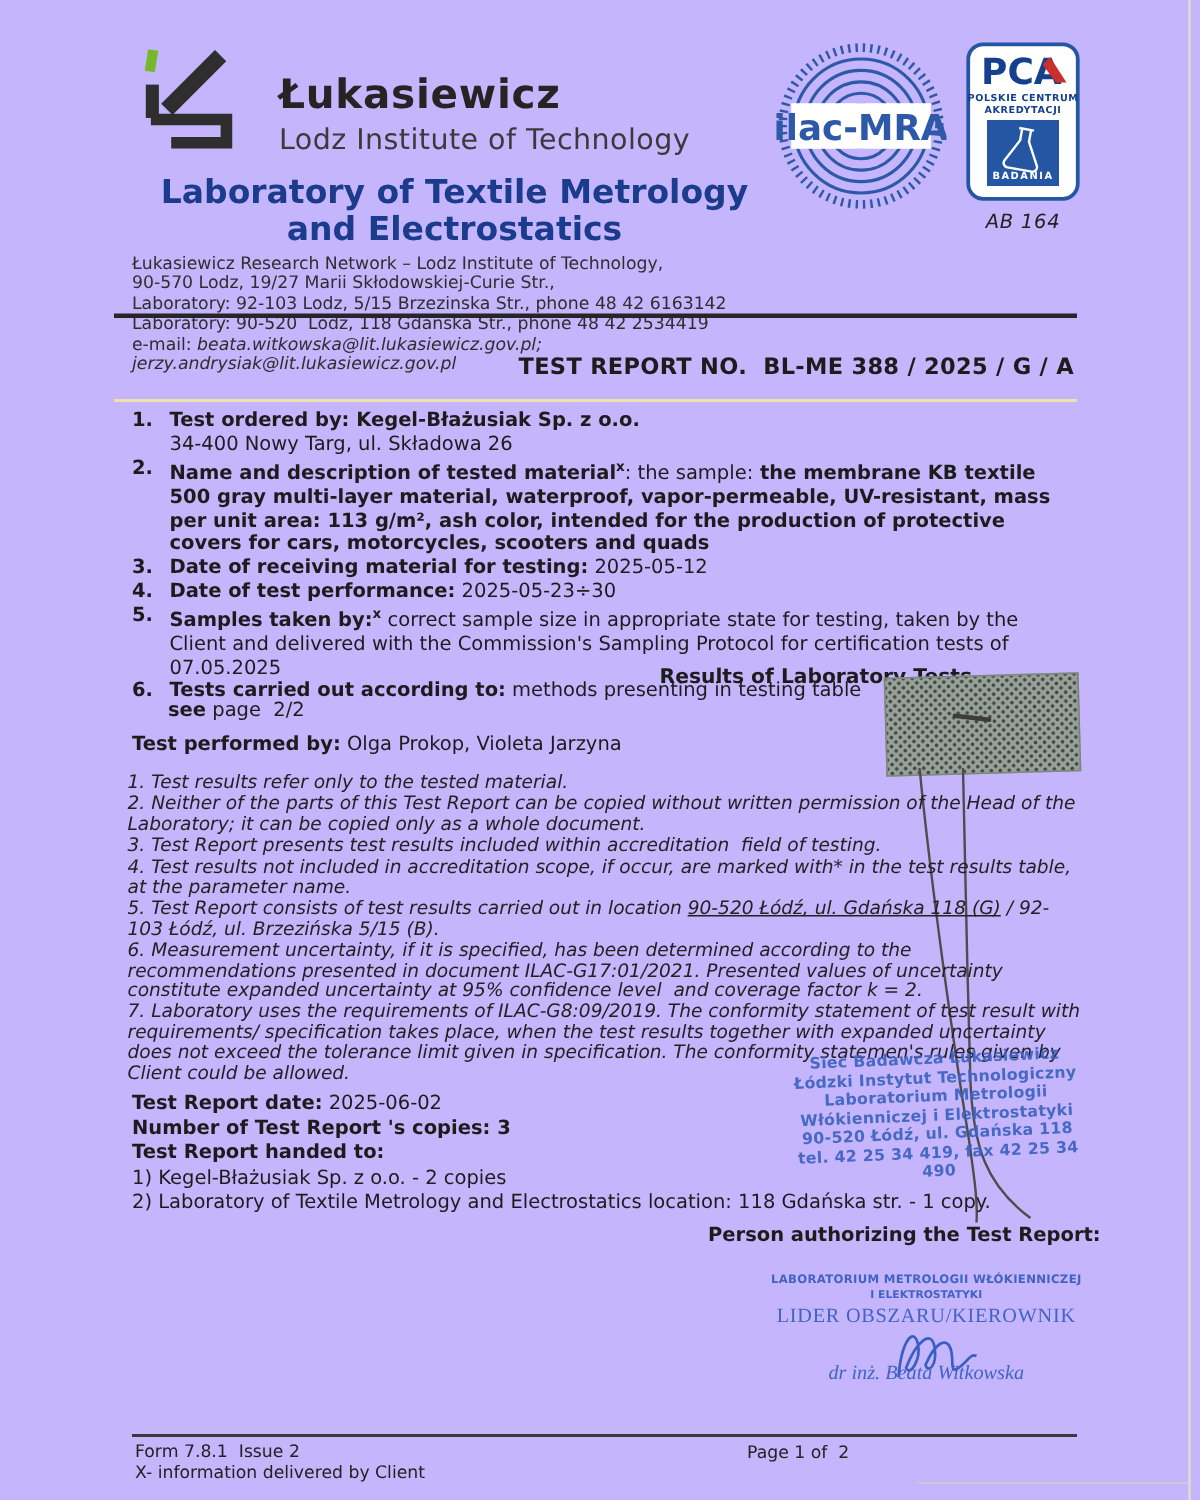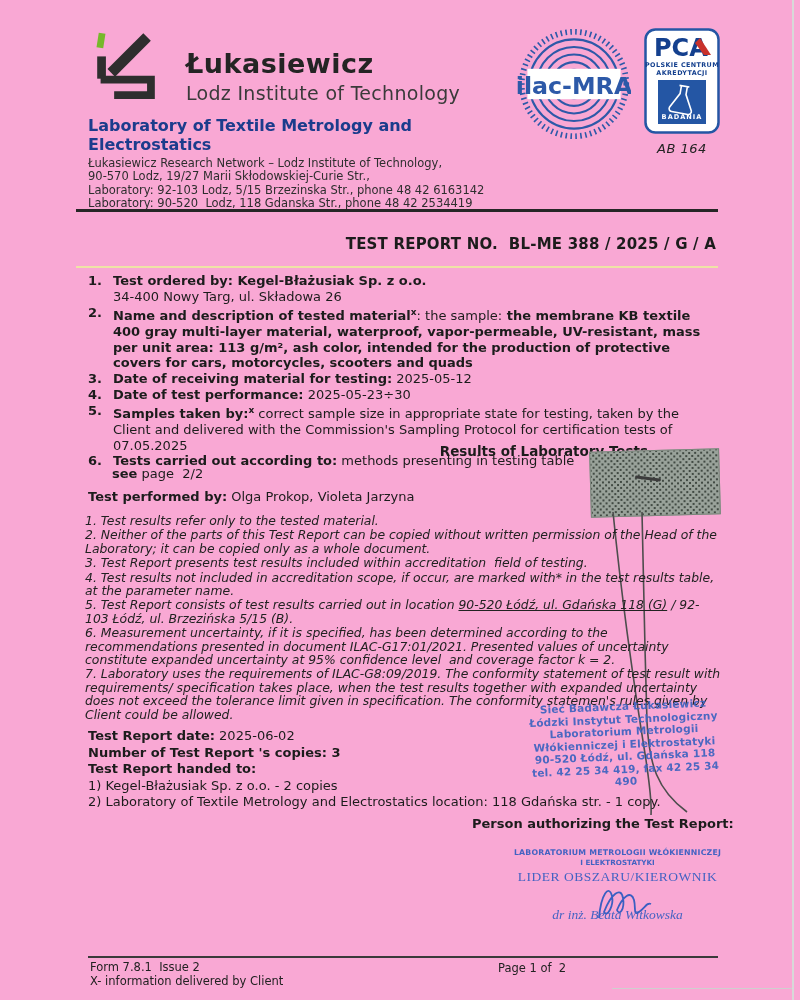--- a/index.html
+++ b/index.html
@@ -3,7 +3,7 @@
 <meta charset="utf-8">
 <style>
   html,body{margin:0;padding:0;background:#e9e9e9;}
-  .page{position:relative;width:800px;height:1000px;background:#f9a8d4;overflow:hidden;
+  .page{position:relative;width:800px;height:1000px;background:#c4b5fd;overflow:hidden;
         font-family:"DejaVu Sans","Liberation Sans",sans-serif;color:#1c1c1c;}
   
   .header{position:absolute;left:88px;top:30px;width:430px;}

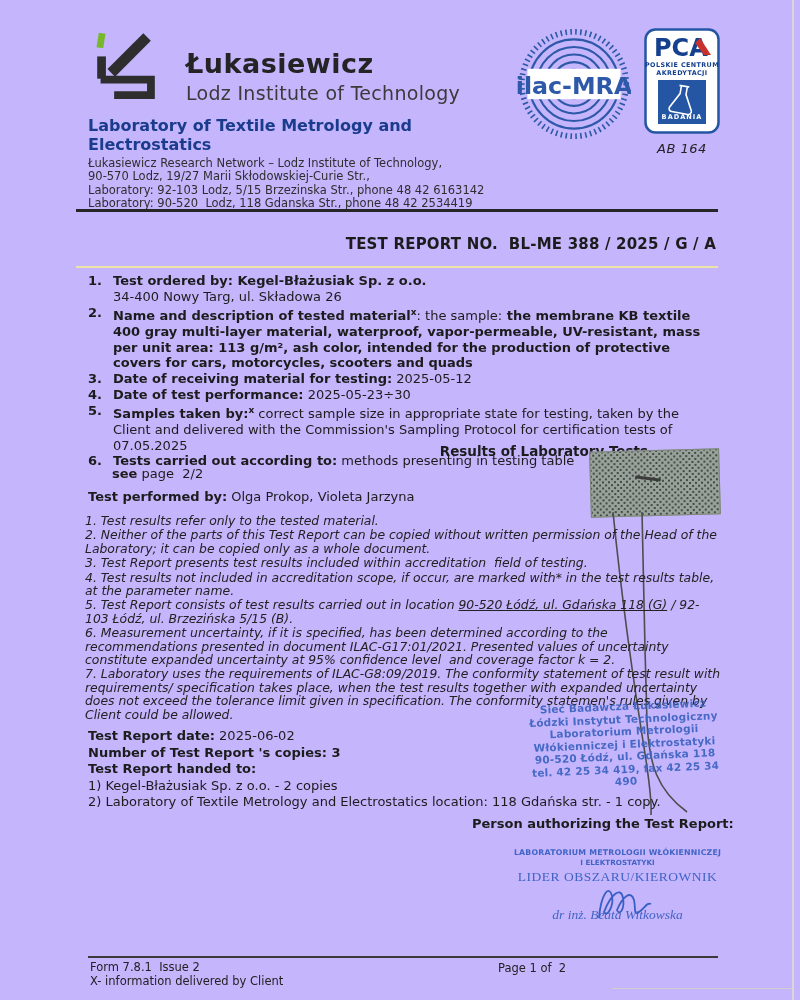--- a/index.html
+++ b/index.html
@@ -12,7 +12,7 @@
   .brand-text{margin-left:6px;padding-top:18px;}
   .brand-name{font-size:27px;font-weight:bold;color:#242424;letter-spacing:.5px;}
   .brand-sub{font-size:19px;color:#3a3a3a;margin-top:3px;letter-spacing:.3px;}
-  .lab-name{font-size:16px;font-weight:bold;color:#1b3c8c;margin-top:8px;}
+  .lab-name{font-size:22px;font-weight:bold;color:#1b3c8c;margin-top:8px;text-align:center;}
   .addr{font-size:11.5px;color:#2e2e2e;line-height:13.4px;margin-top:3px;}
   .addr .em{font-style:italic;}
   

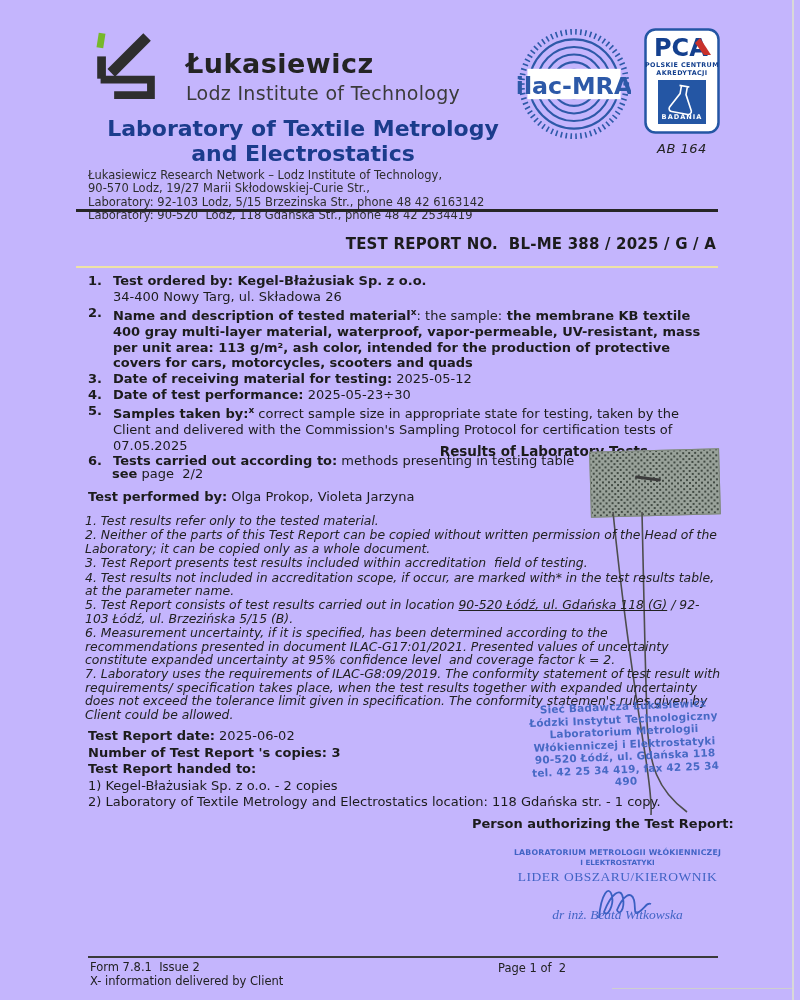--- a/index.html
+++ b/index.html
@@ -99,6 +99,7 @@
       <div>90-570 Lodz, 19/27 Marii Skłodowskiej-Curie Str.,</div>
       <div>Laboratory: 92-103 Lodz, 5/15 Brzezinska Str., phone 48 42 6163142</div>
       <div>Laboratory: 90-520&nbsp; Lodz, 118 Gdanska Str., phone 48 42 2534419</div>
+      <div><span>e-mail:</span><span class="em">&nbsp;beata.witkowska@lit.lukasiewicz.gov.pl;&nbsp; jerzy.andrysiak@lit.lukasiewicz.gov.pl</span></div>
     </div>
   </div>
 

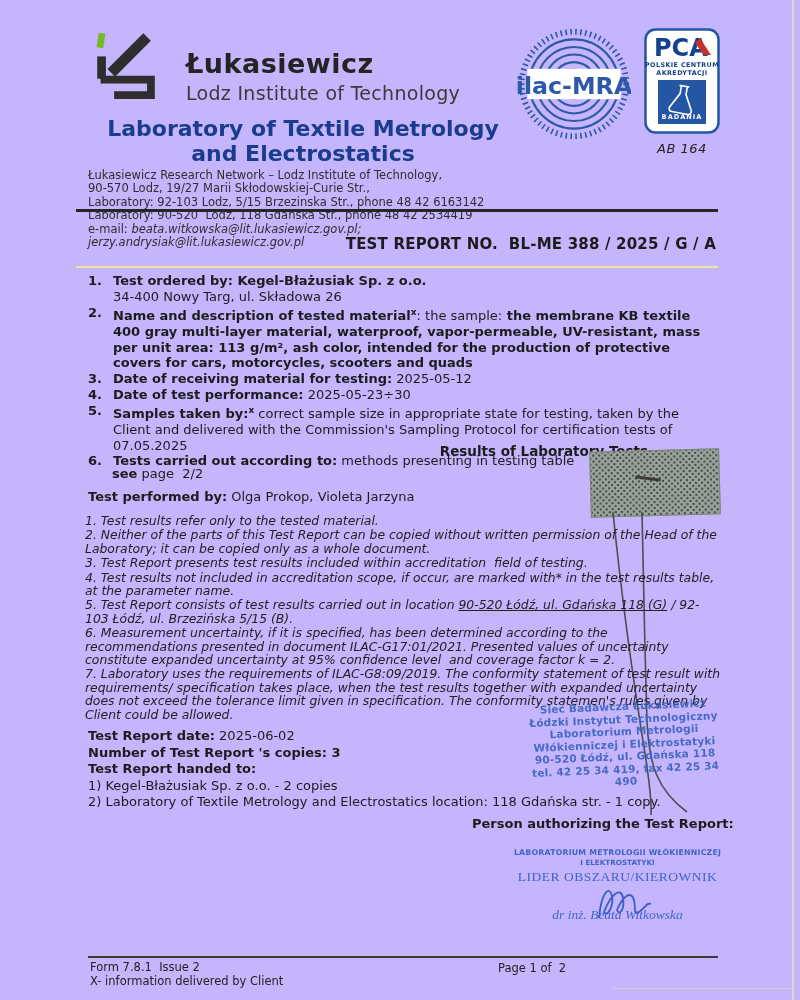--- a/index.html
+++ b/index.html
@@ -148,7 +148,7 @@
     </div>
     <div class="li">
       <span class="num">2.</span>
-      <div class="cont"><b>Name and description of tested material</b><sup>x</sup><span>: the sample:</span><b> the membrane KB textile 400 gray multi-layer material, waterproof, vapor-permeable, UV-resistant, mass per unit area: 113 g/m², ash color, intended for the production of protective covers for cars, motorcycles, scooters and quads</b></div>
+      <div class="cont"><b>Name and description of tested material</b><sup>x</sup><span>: the sample:</span><b> the membrane KB textile 500 gray multi-layer material, waterproof, vapor-permeable, UV-resistant, mass per unit area: 113 g/m², ash color, intended for the production of protective covers for cars, motorcycles, scooters and quads</b></div>
     </div>
     <div class="li">
       <span class="num">3.</span>

